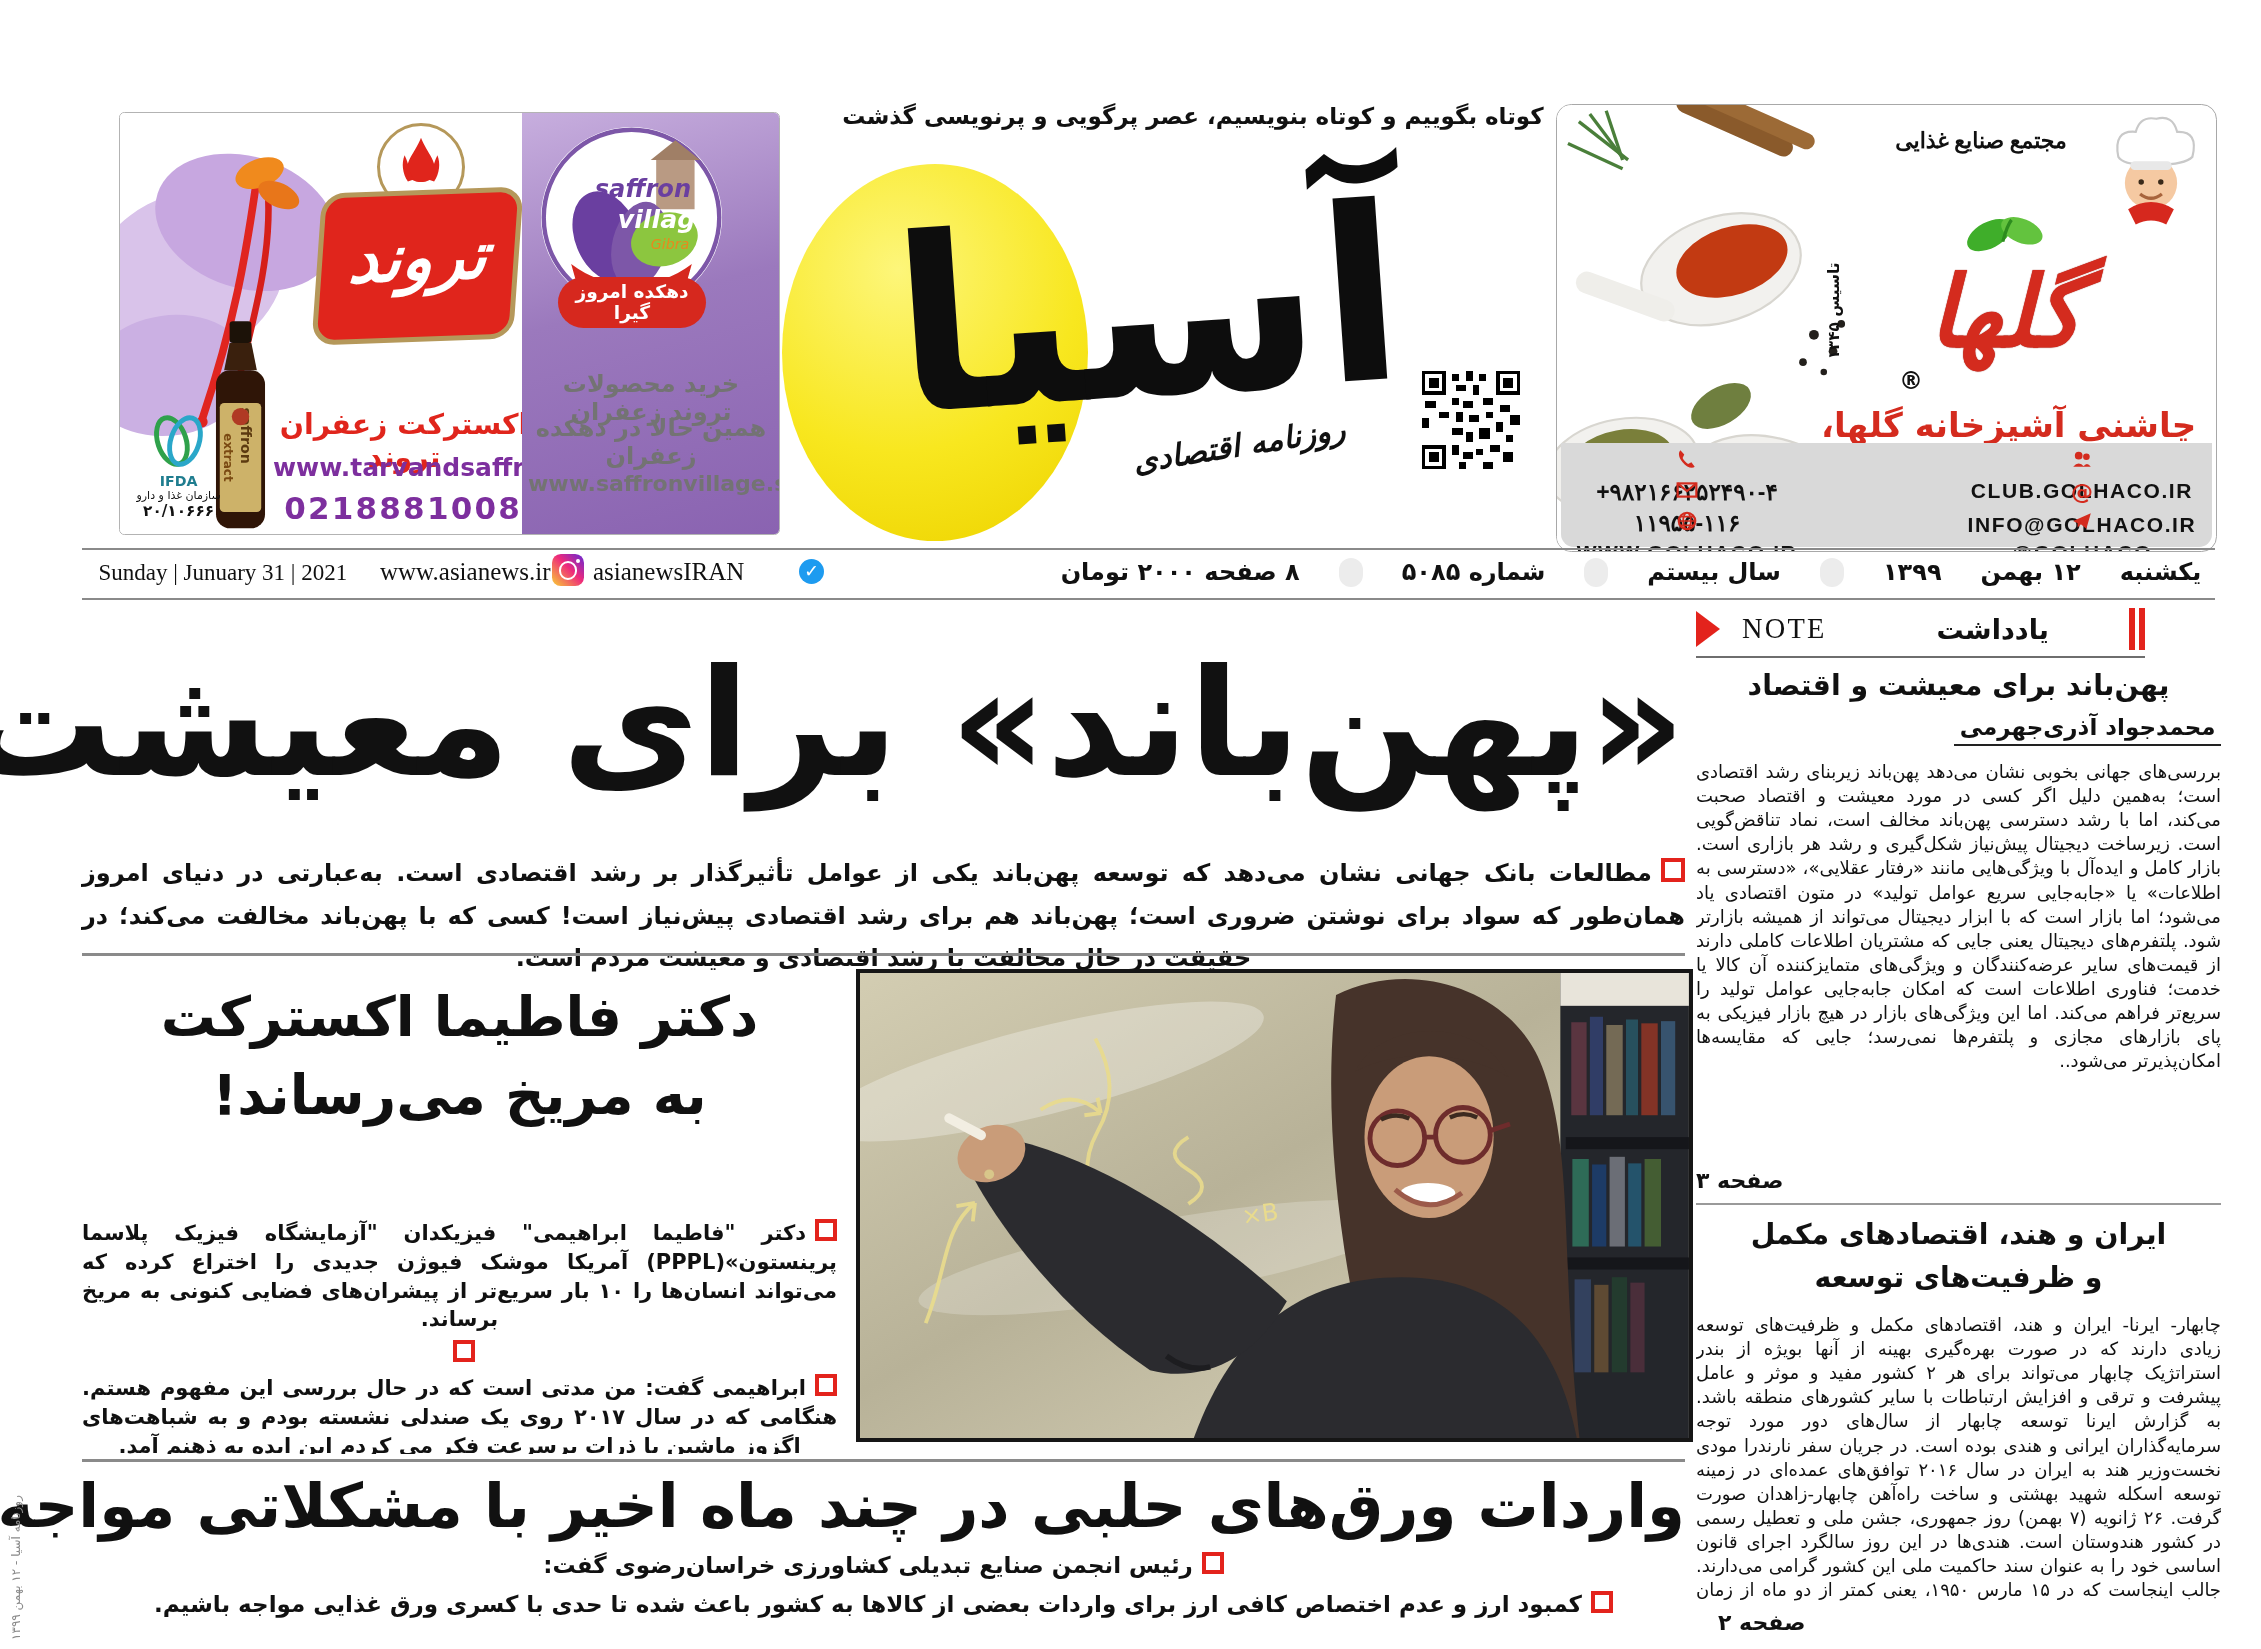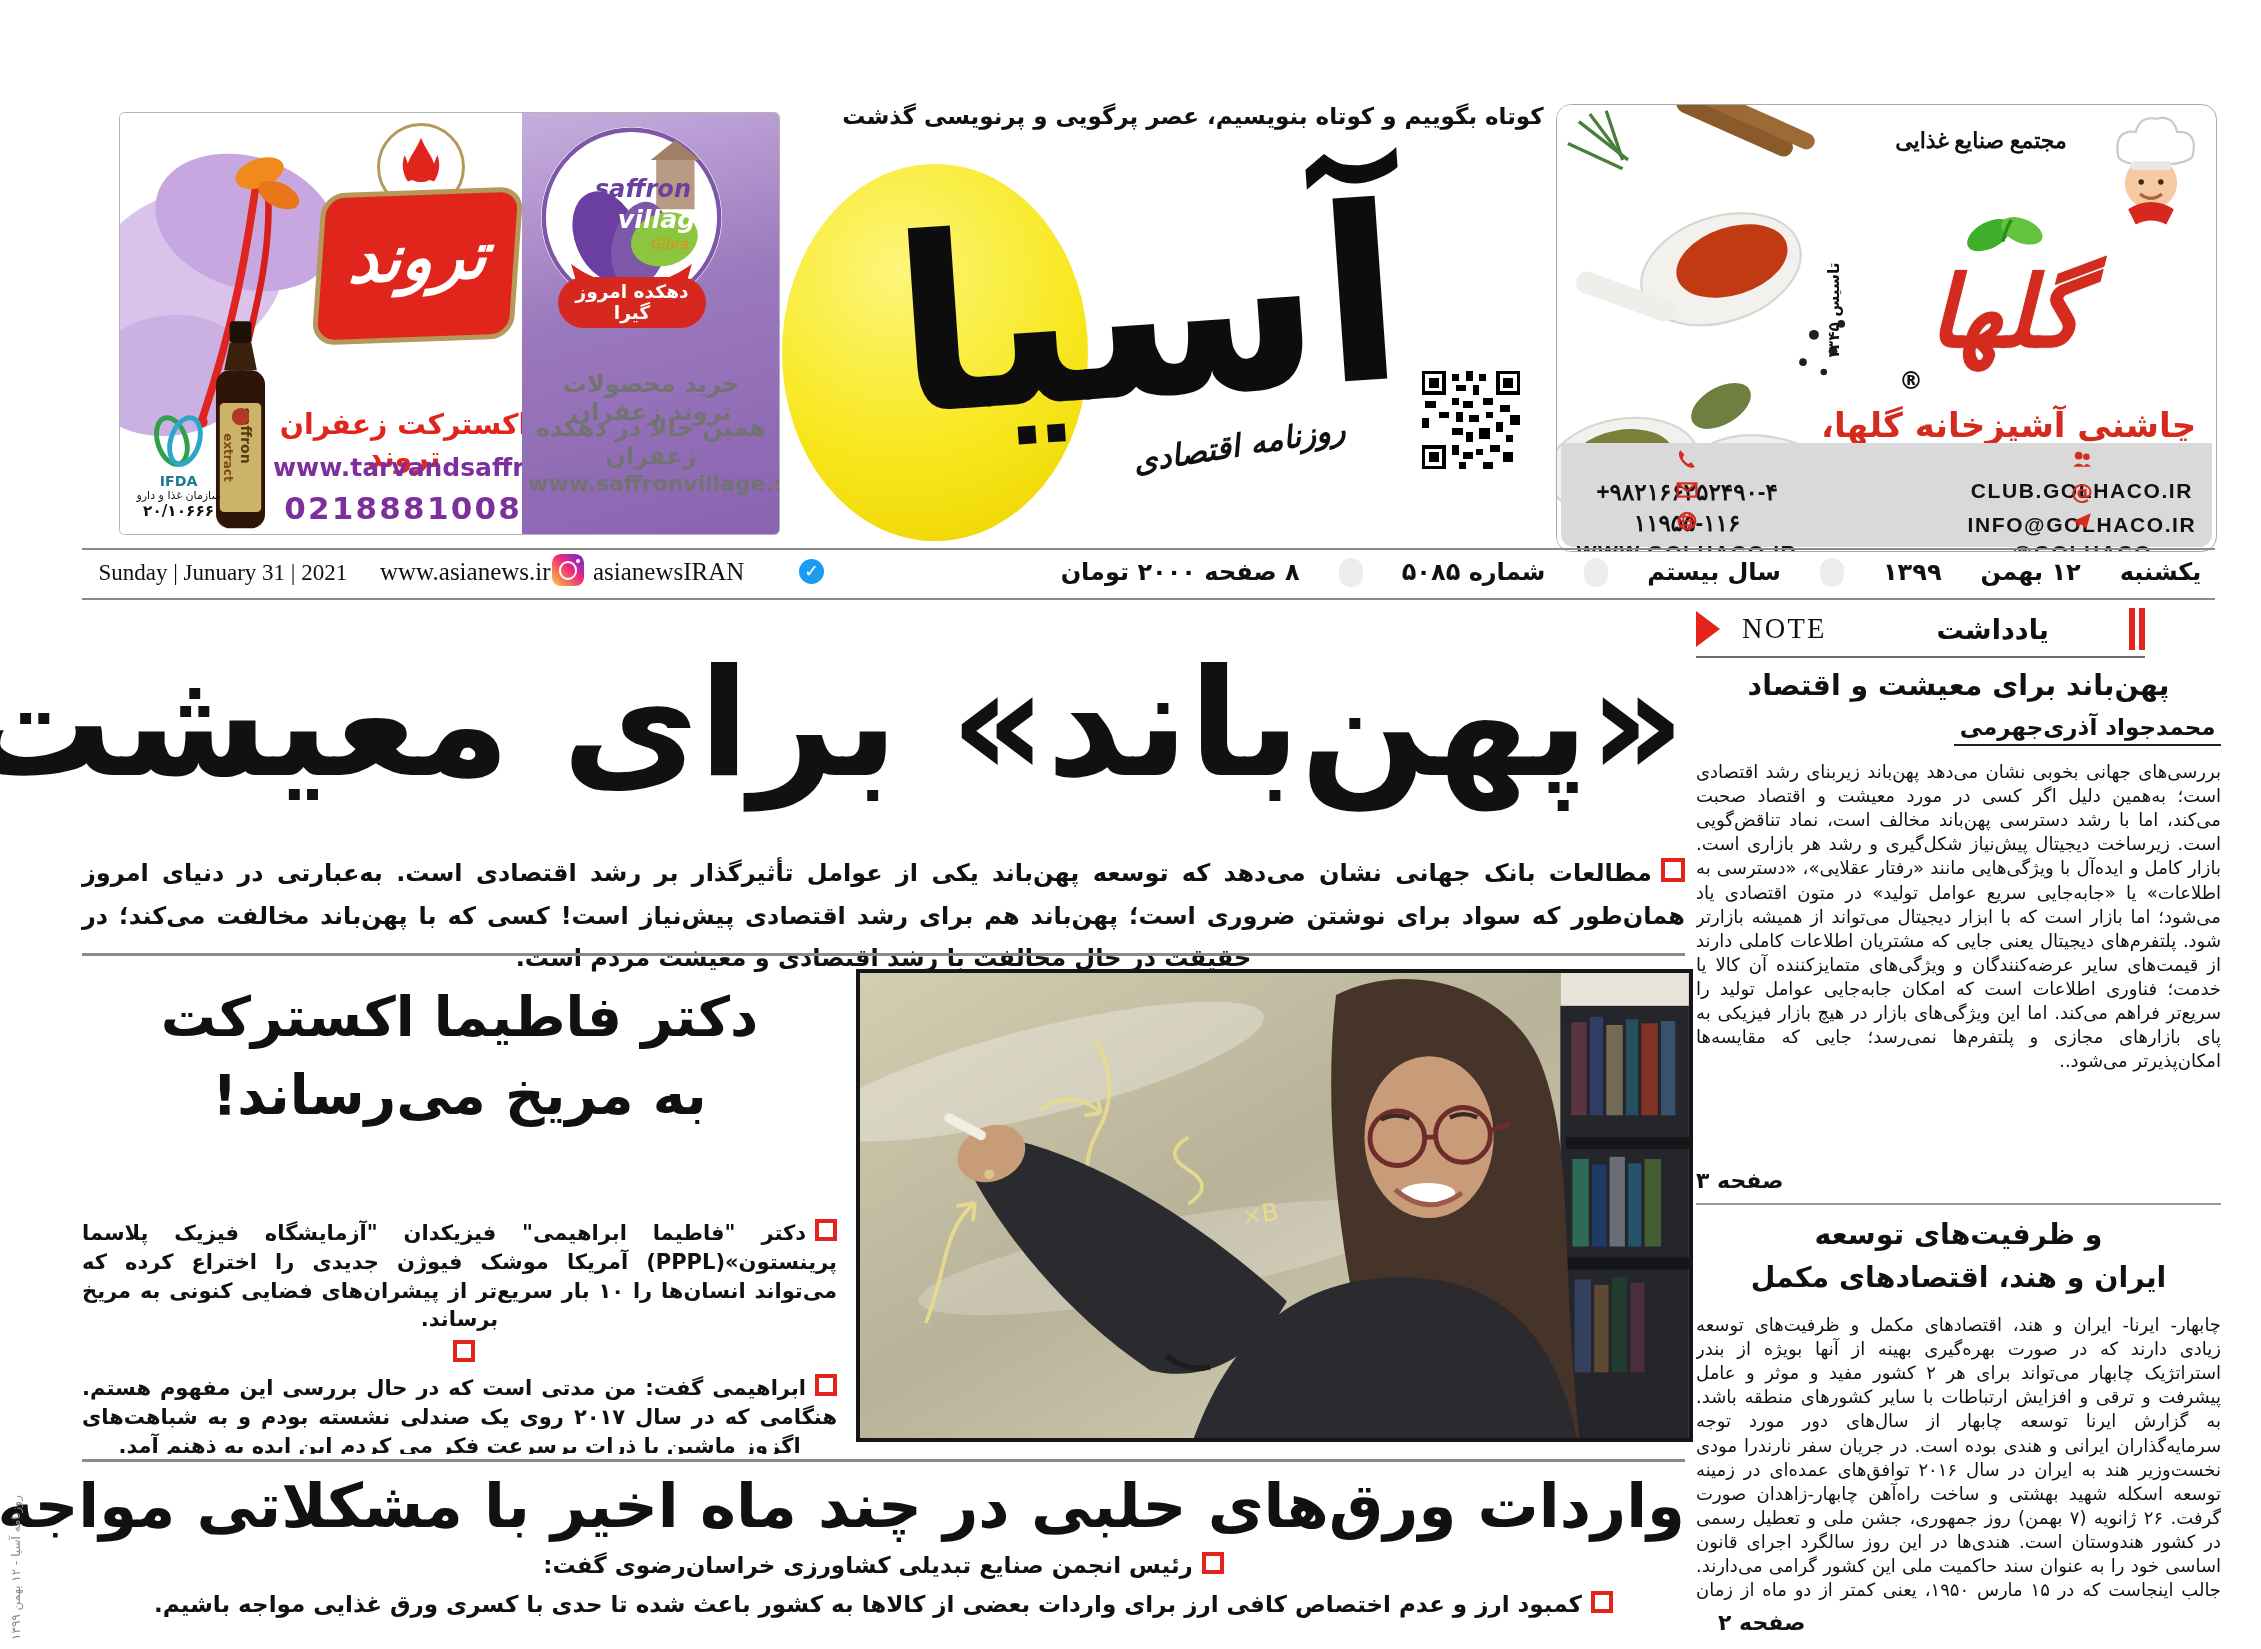--- a/index.html
+++ b/index.html
@@ -447,8 +447,8 @@
   <div class="note-div"></div>
 
   <div class="n2-title">
+    <div>ایران و هند، اقتصادهای مکمل</div>
     <div>و ظرفیت‌های توسعه</div>
-    <div>ایران و هند، اقتصادهای مکمل</div>
   </div>
   <div class="n2-body">چابهار- ایرنا-  ایران و هند، اقتصادهای مکمل و ظرفیت‌های توسعه زیادی دارند که در صورت بهره‌گیری بهینه از آنها بویژه از بندر استراتژیک چابهار می‌تواند برای هر ۲ کشور مفید و موثر و عامل پیشرفت و ترقی و افزایش ارتباطات با سایر کشورهای منطقه باشد. به گزارش ایرنا توسعه چابهار از سال‌های دور مورد توجه سرمایه‌گذاران ایرانی و هندی بوده است. در جریان سفر نارندرا مودی نخست‌وزیر هند به ایران در سال ۲۰۱۶ توافق‌های عمده‌ای در زمینه توسعه اسکله شهید بهشتی و ساخت راه‌آهن چابهار-زاهدان صورت گرفت. ۲۶ ژانویه (۷ بهمن) روز جمهوری، جشن ملی و تعطیل رسمی در کشور هندوستان است. هندی‌ها در این روز سالگرد اجرای قانون اساسی خود را به عنوان سند حاکمیت ملی این کشور گرامی می‌دارند. جالب اینجاست که در ۱۵ مارس ۱۹۵۰، یعنی کمتر از دو ماه از زمان آغاز اجرای قانون اساسی هند، تهران و دهلی نو عهدنامه مودت و دوستی امضا کردند که این امر اعتماد دو کشور به یکدیگر و ..</div>
   <div class="n2-page">صفحه ۲</div>

